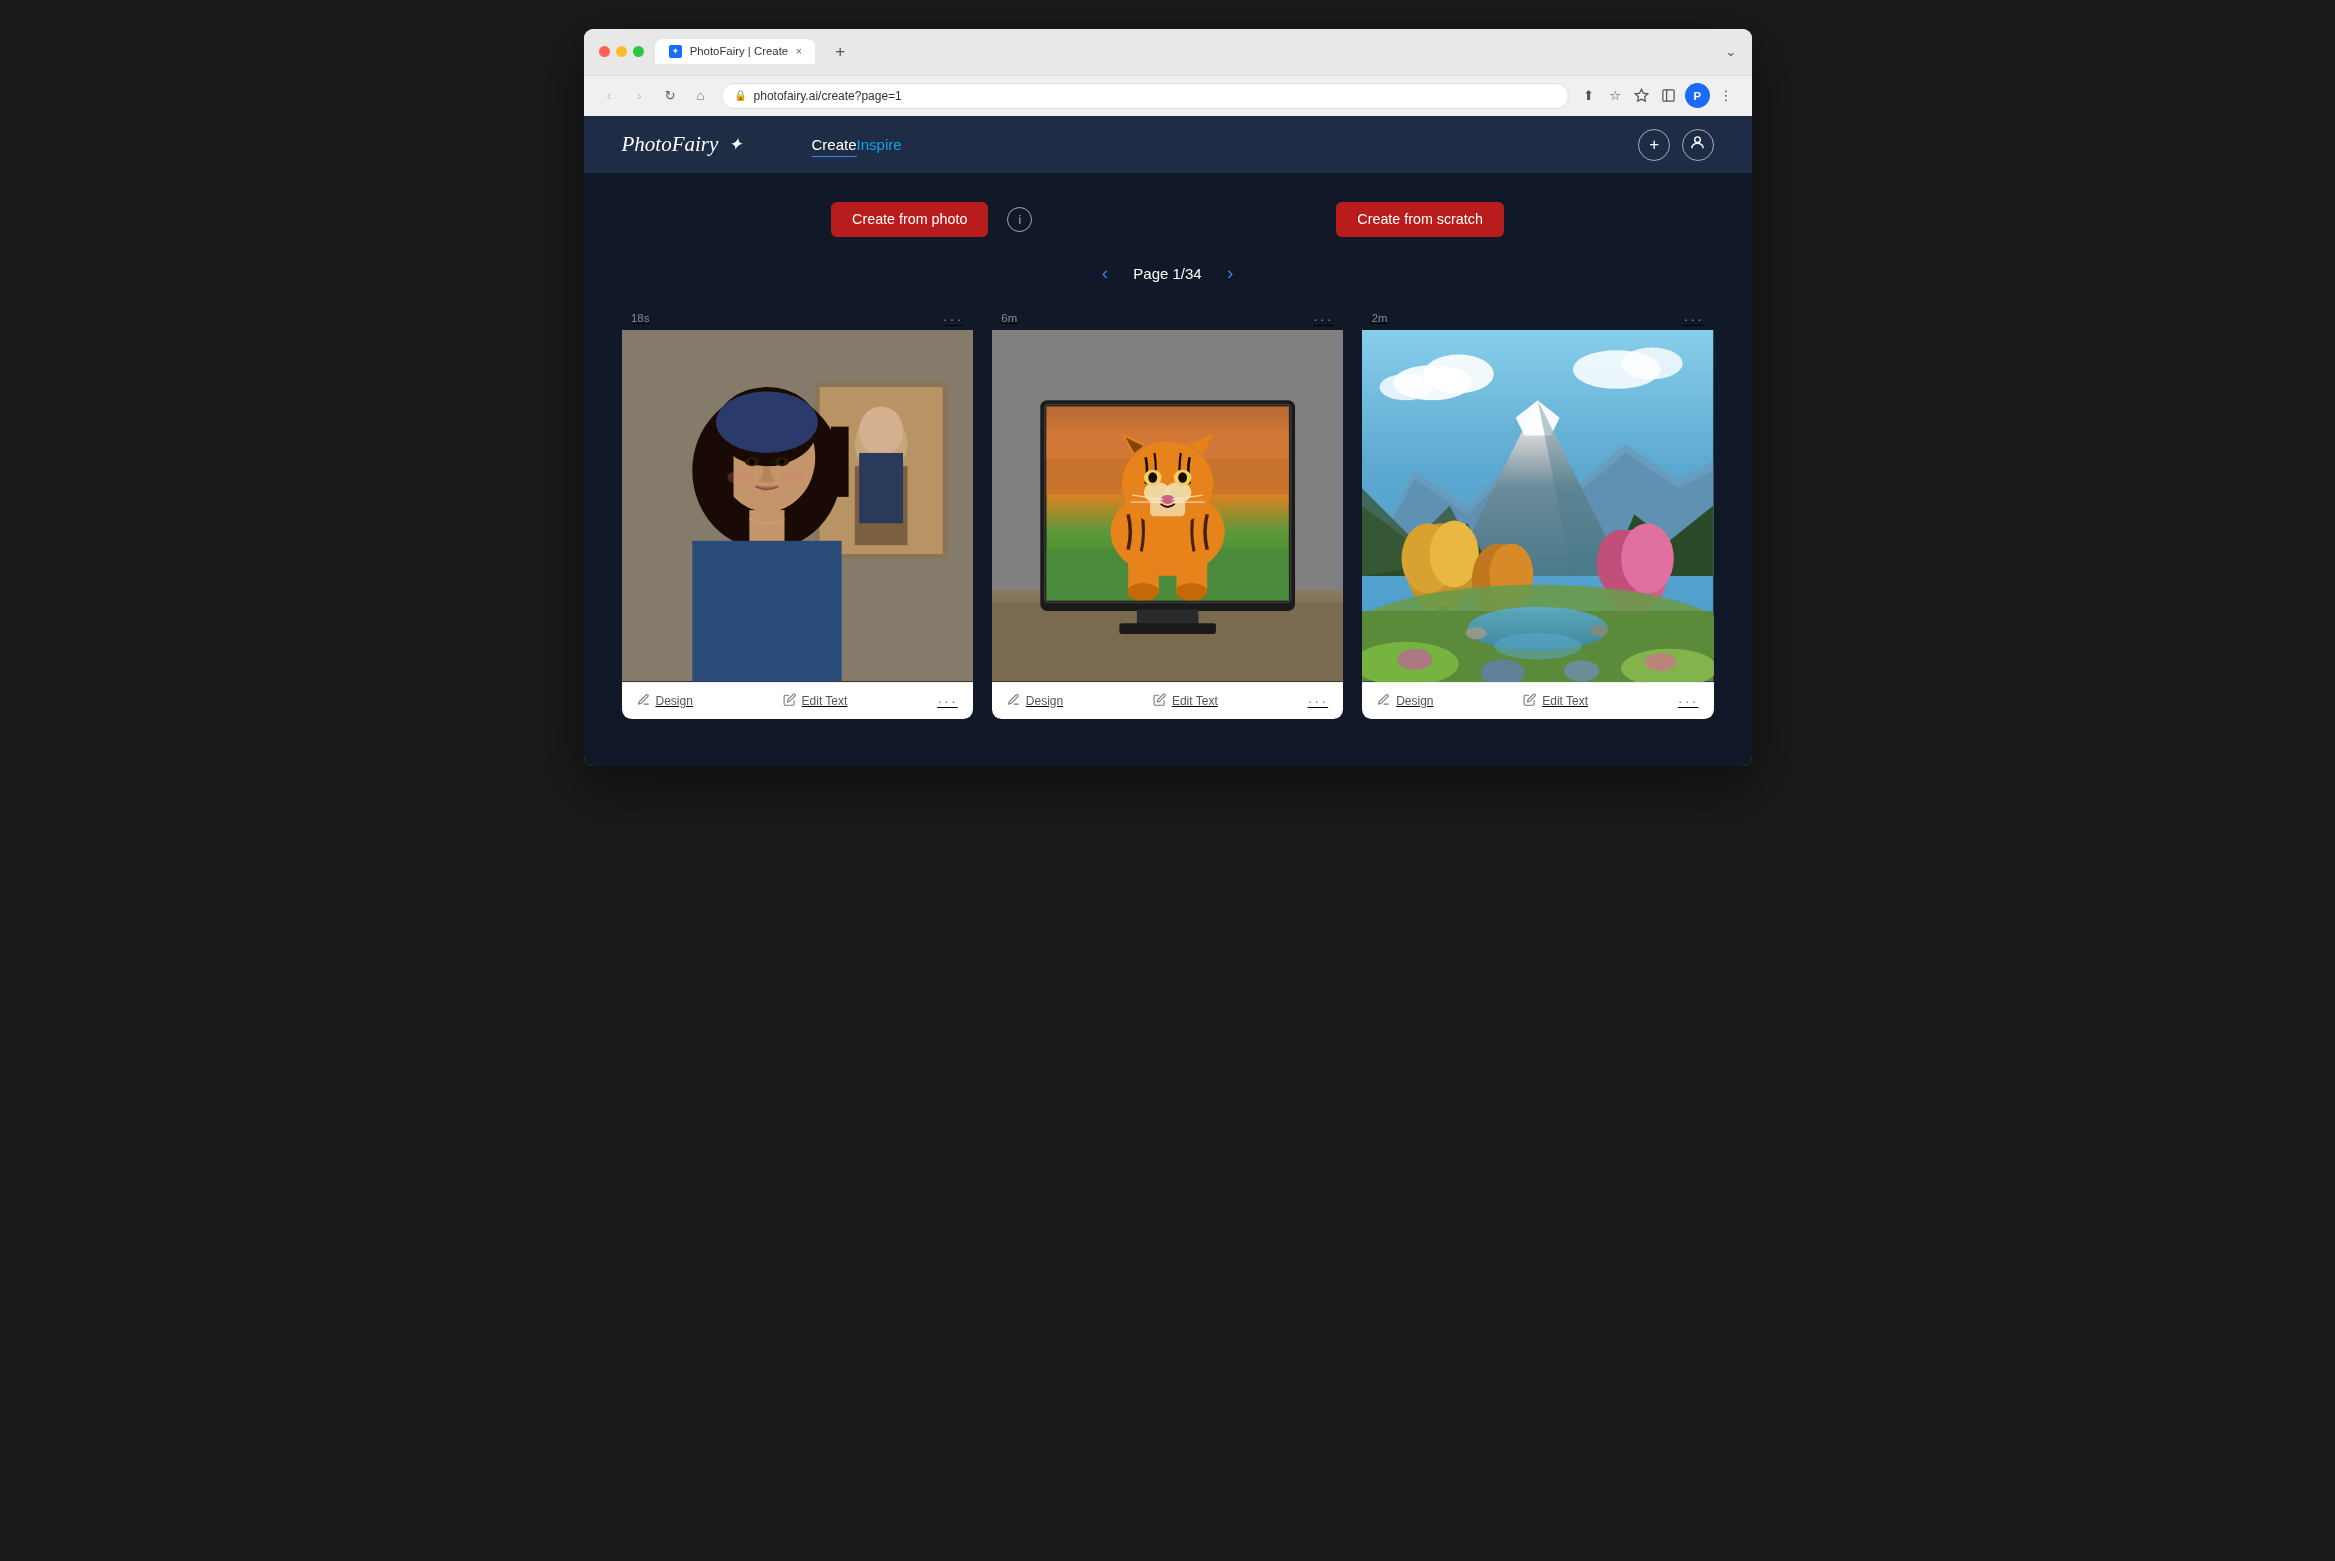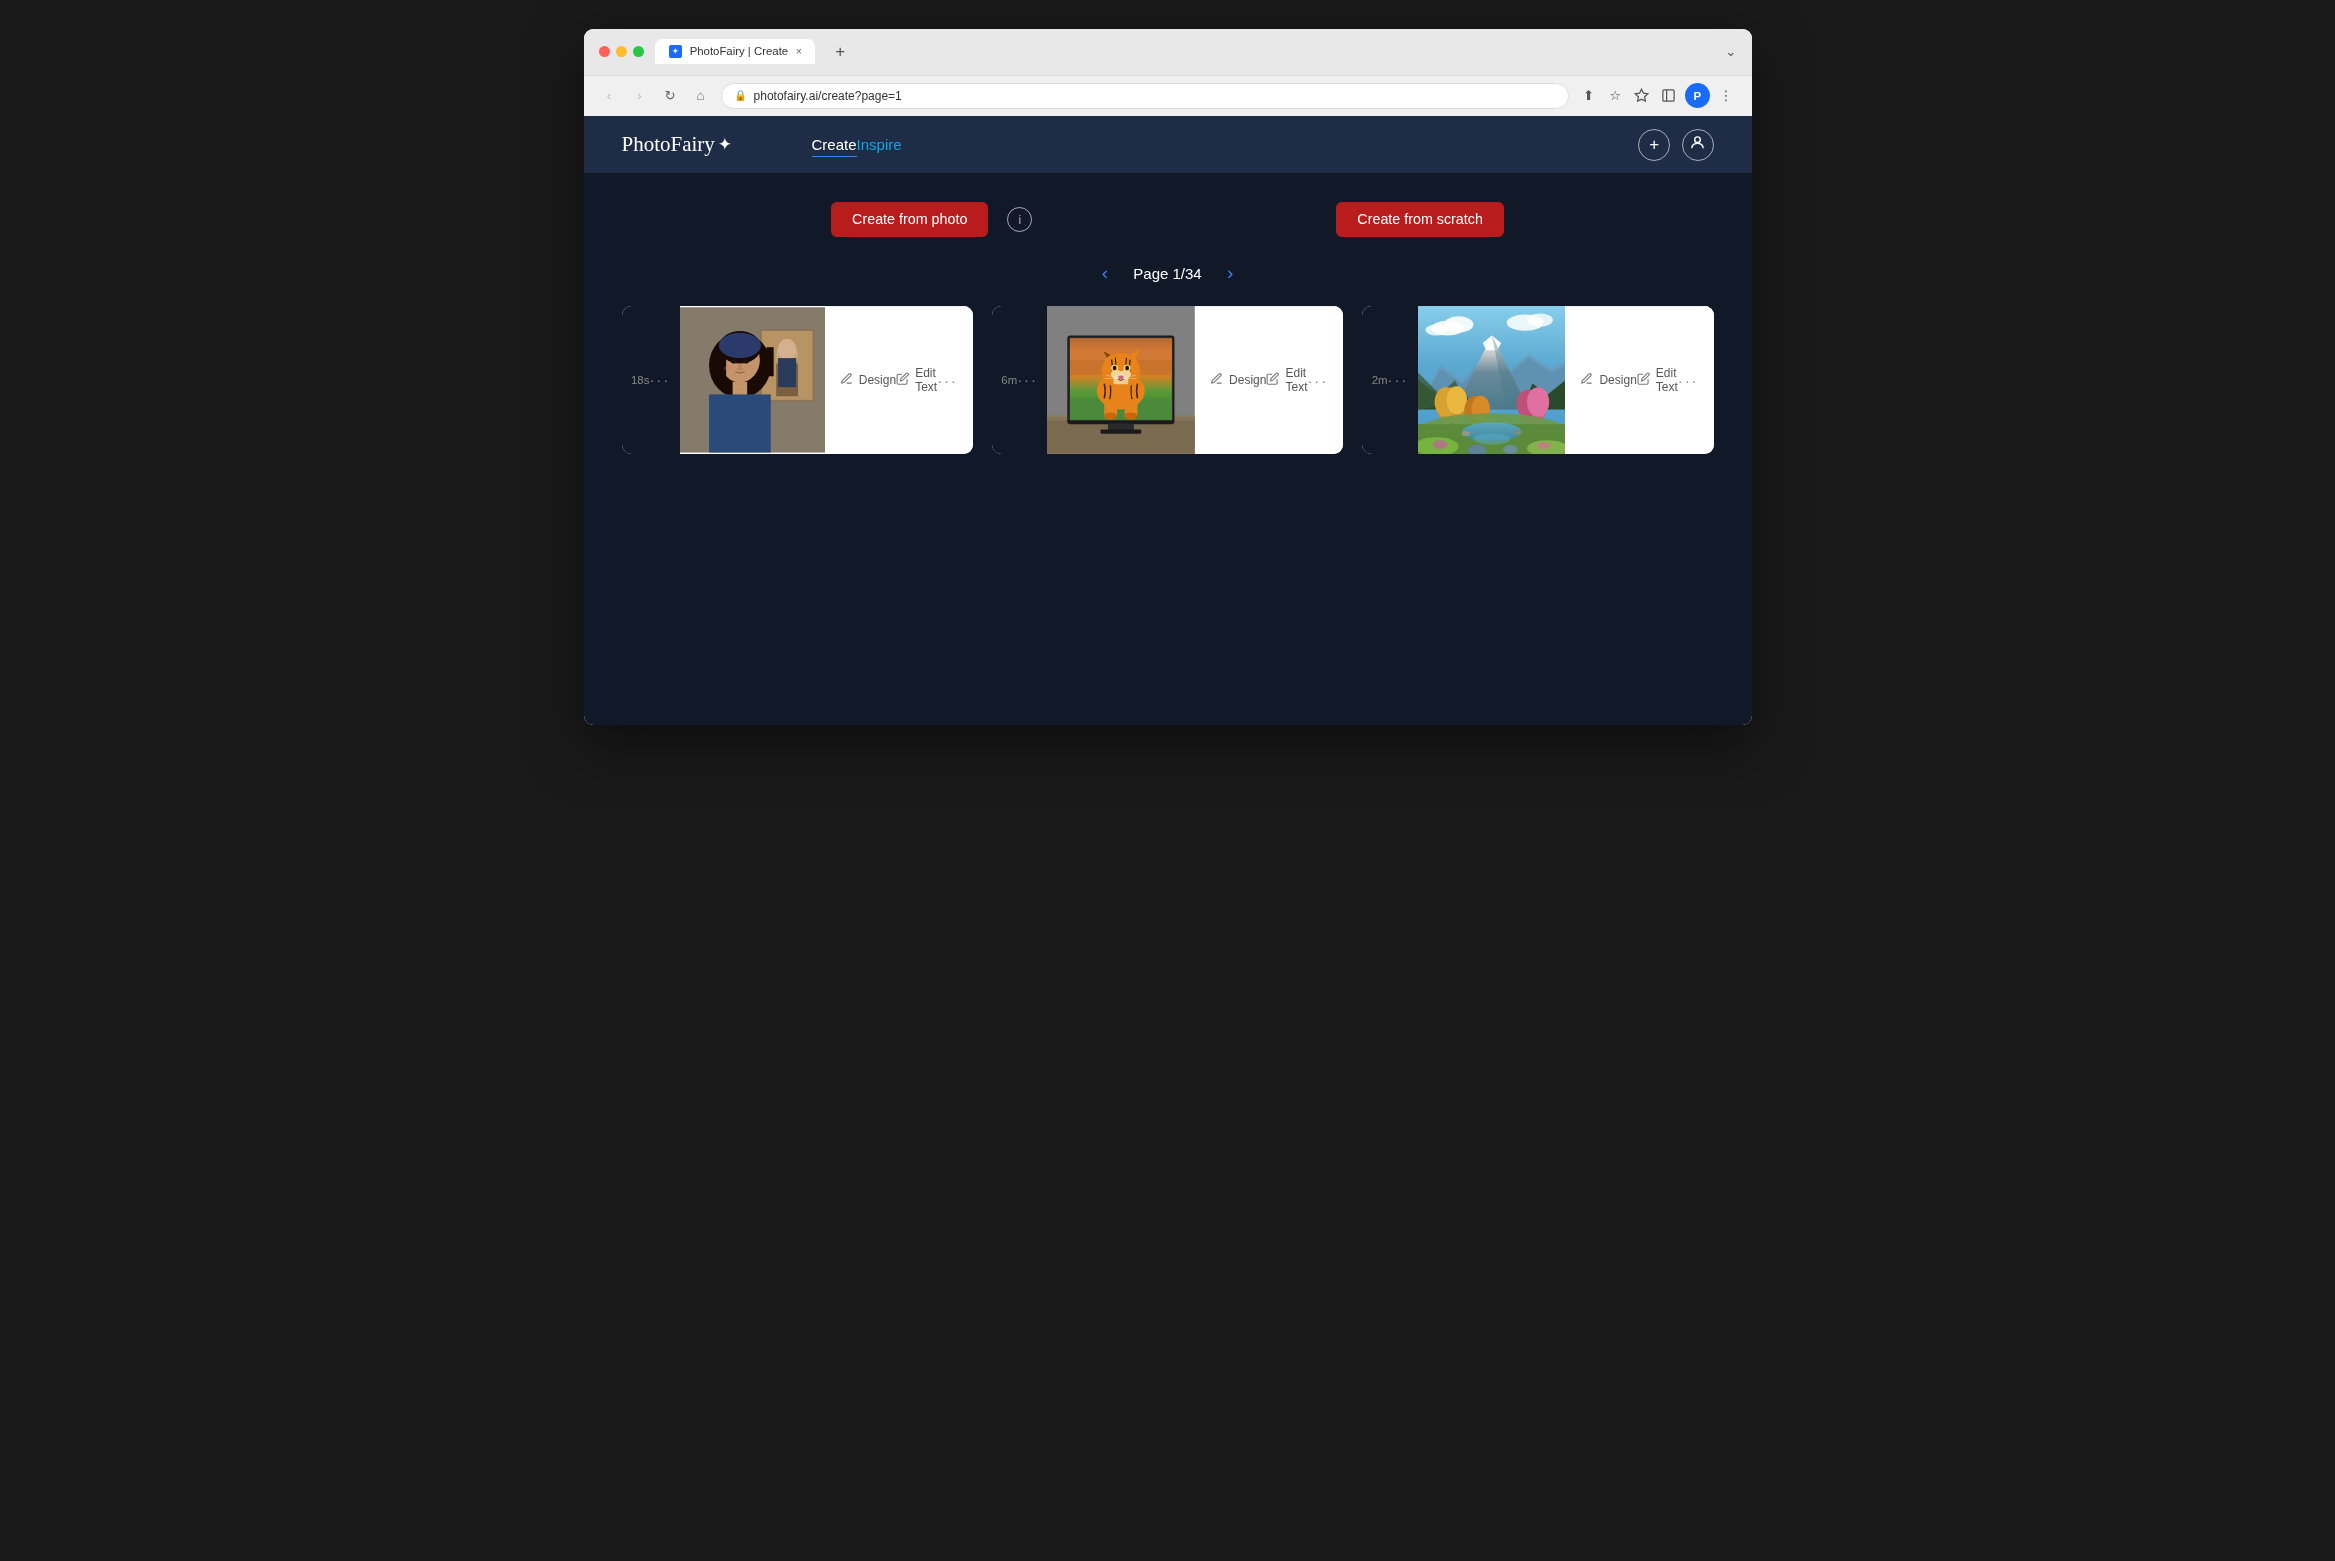--- a/index.html
+++ b/index.html
@@ -182,9 +182,10 @@
       color: #ffffff;
       font-size: 21px;
       font-family: 'Georgia', serif;
-      display: flex;
-      align-items: center;
-      gap: 3px;
+      font-style: italic;
+      display: flex;
+      align-items: center;
+      gap: 10px;
       min-width: 190px;
     }
 

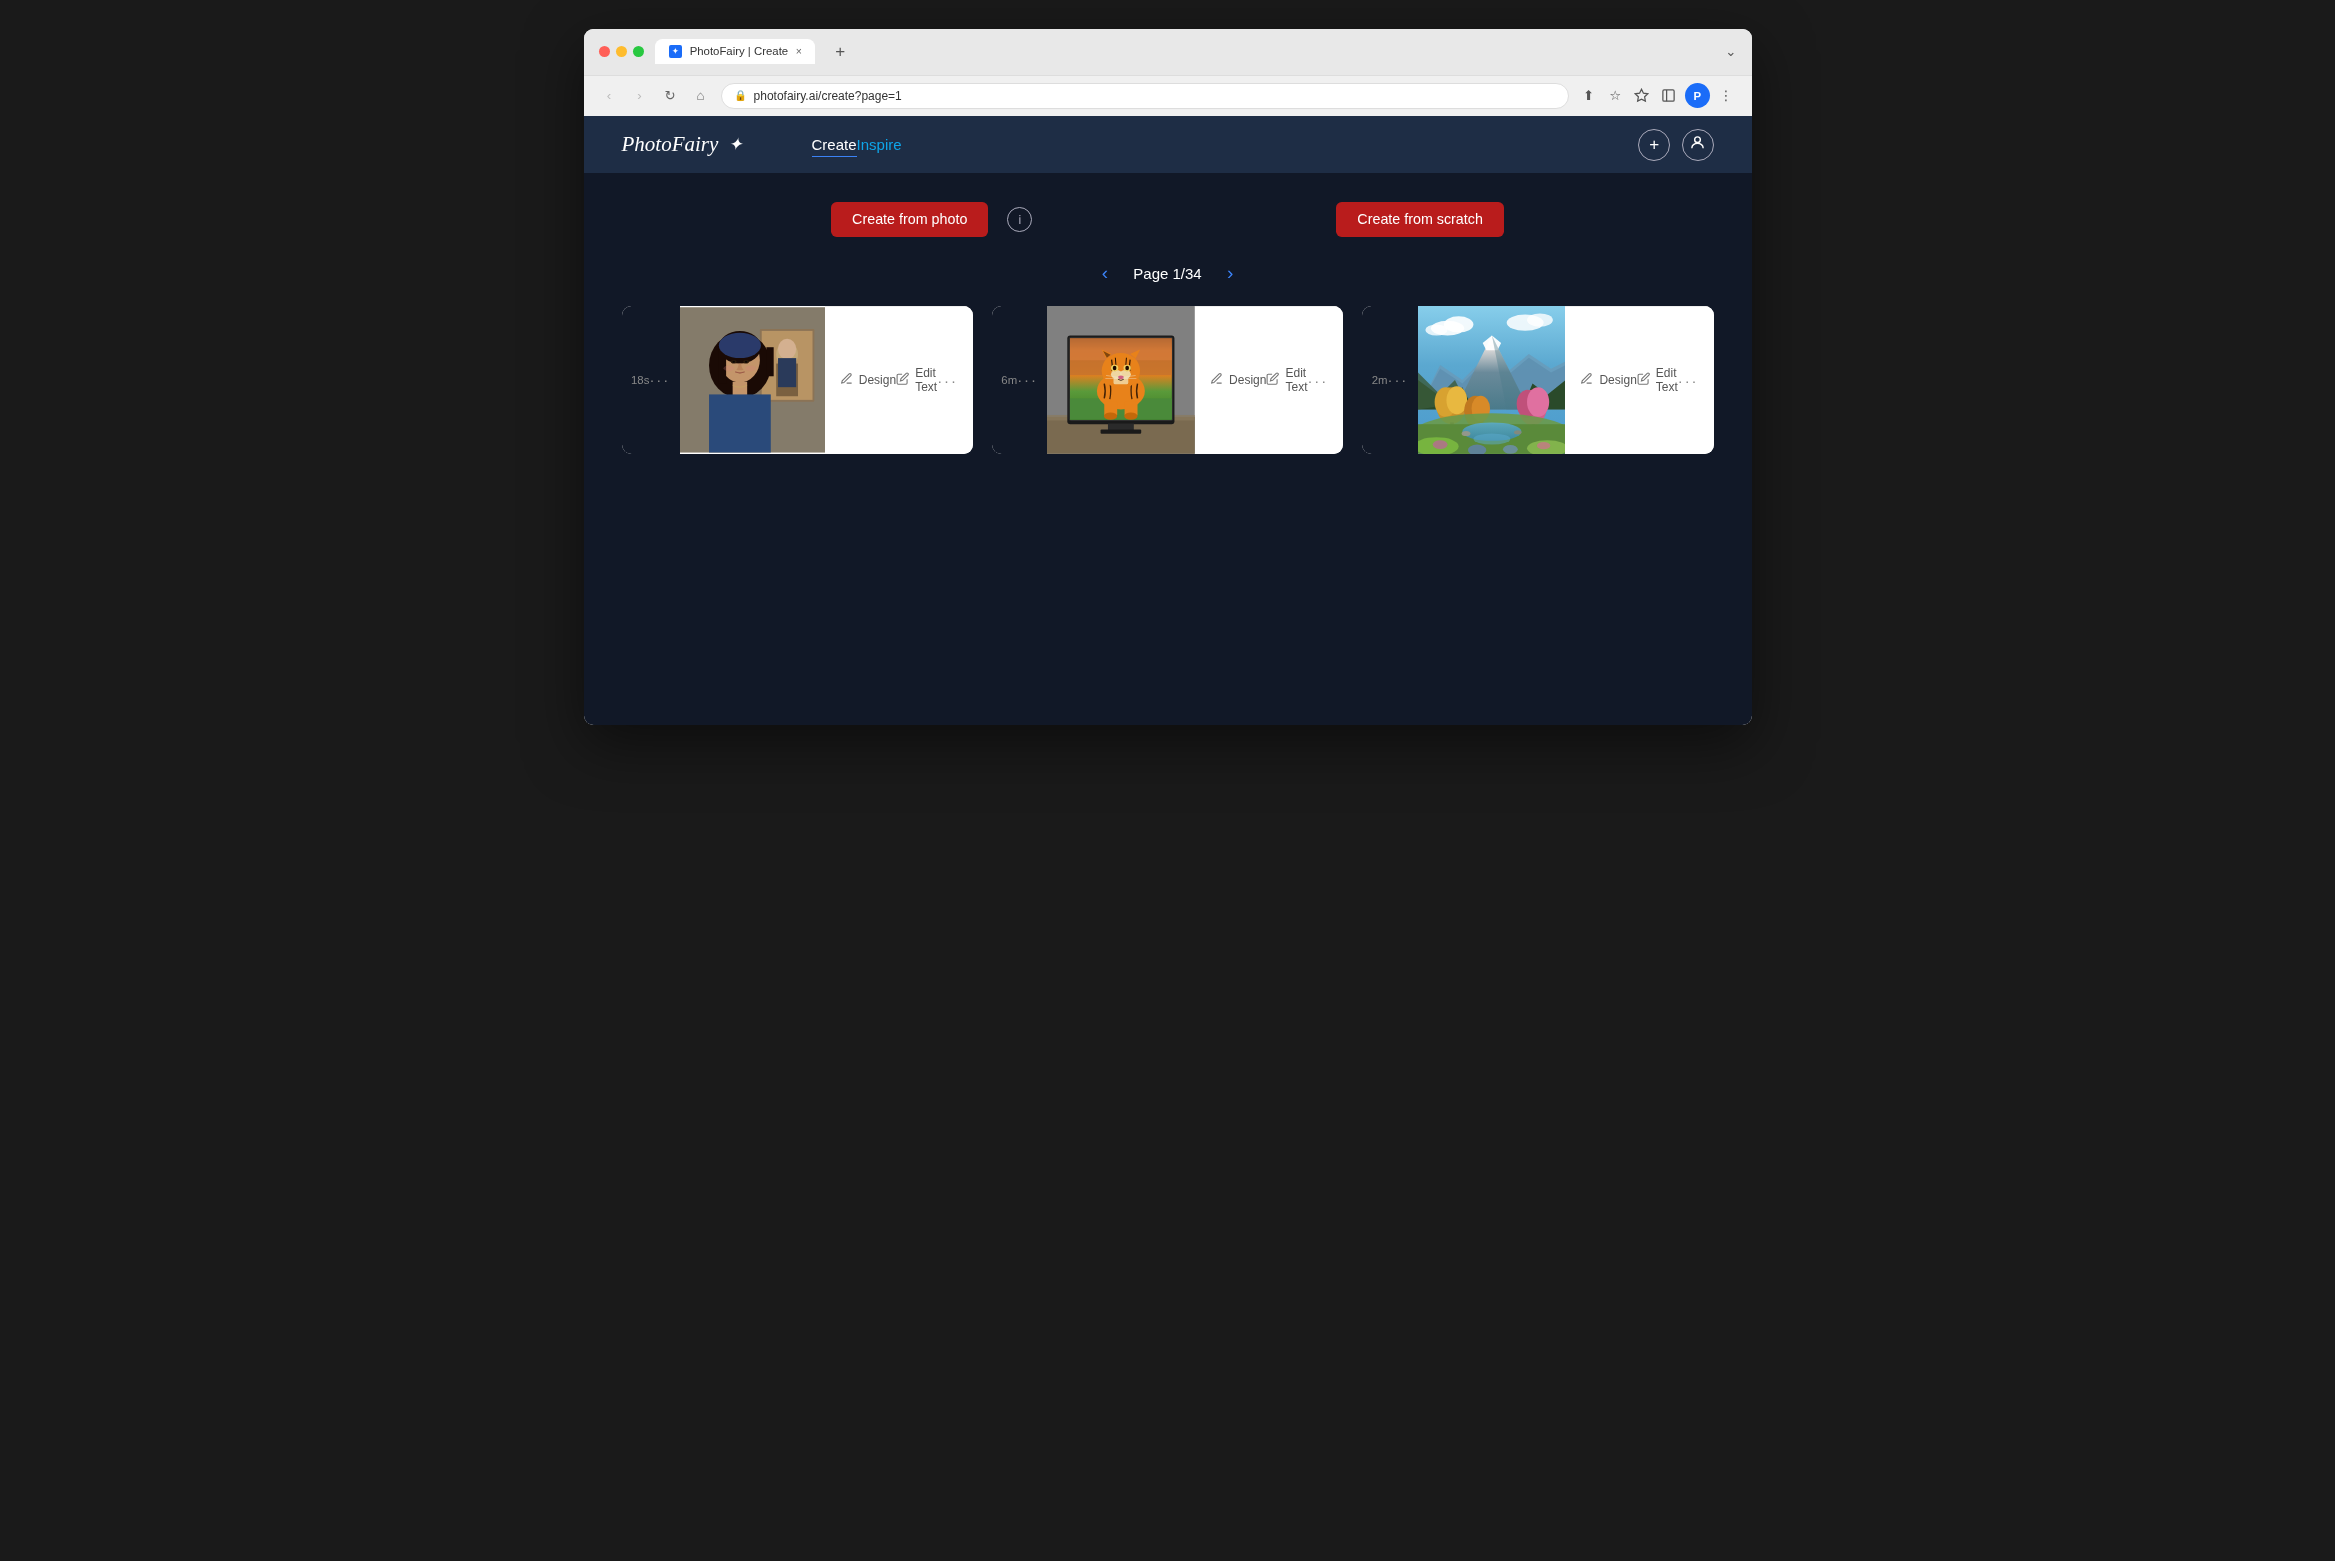--- a/index.html
+++ b/index.html
@@ -308,10 +308,12 @@
     }
 
     .gallery-item {
-      background: #ffffff;
+      background: #000000;
       border-radius: 9.5px;
       overflow: hidden;
       display: flex;
+      flex-direction: column;
+      text-decoration: underline;
     }
 
     .gallery-item-header {

